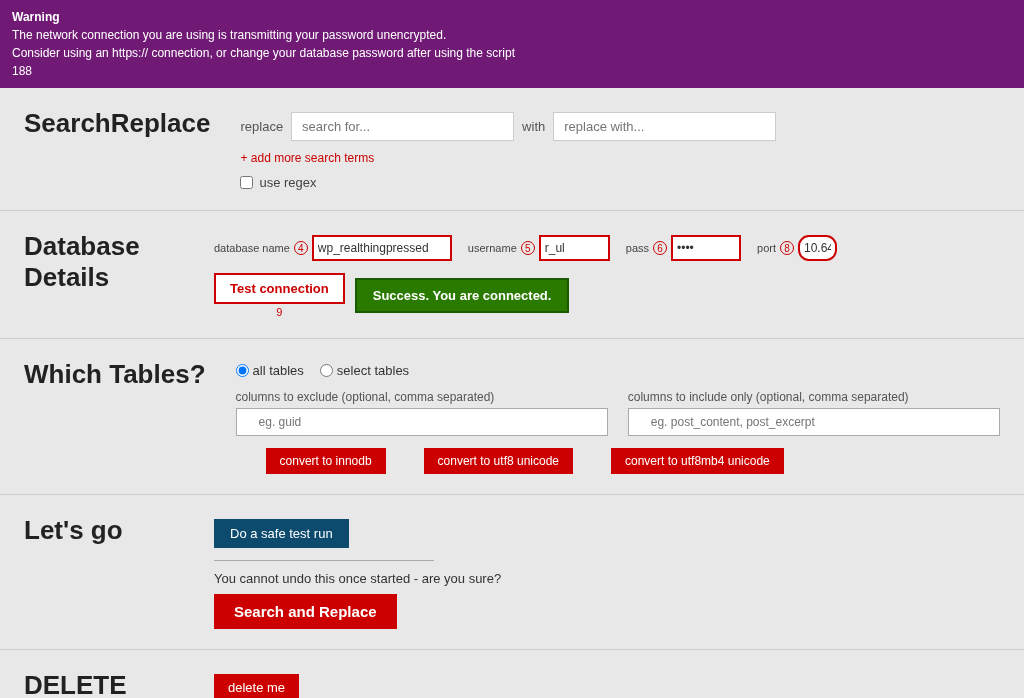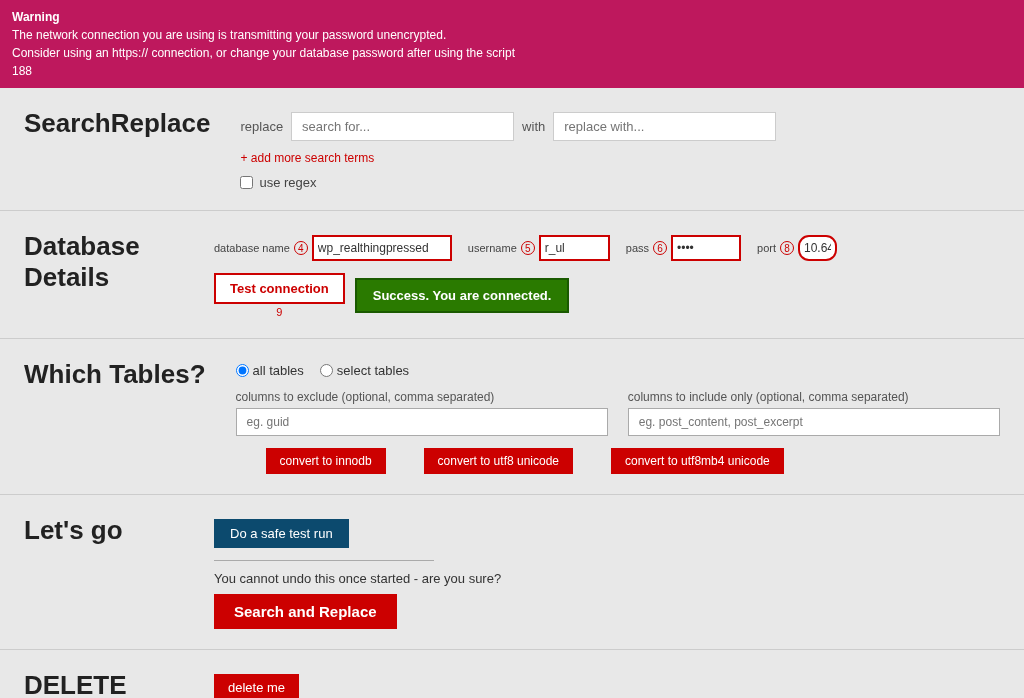--- a/index.html
+++ b/index.html
@@ -15,7 +15,7 @@
 
     
     .warning-bar {
-      background: #be185d;
+      background: #701a75;
       color: #fff;
       padding: 8px 12px;
       font-size: 12px;

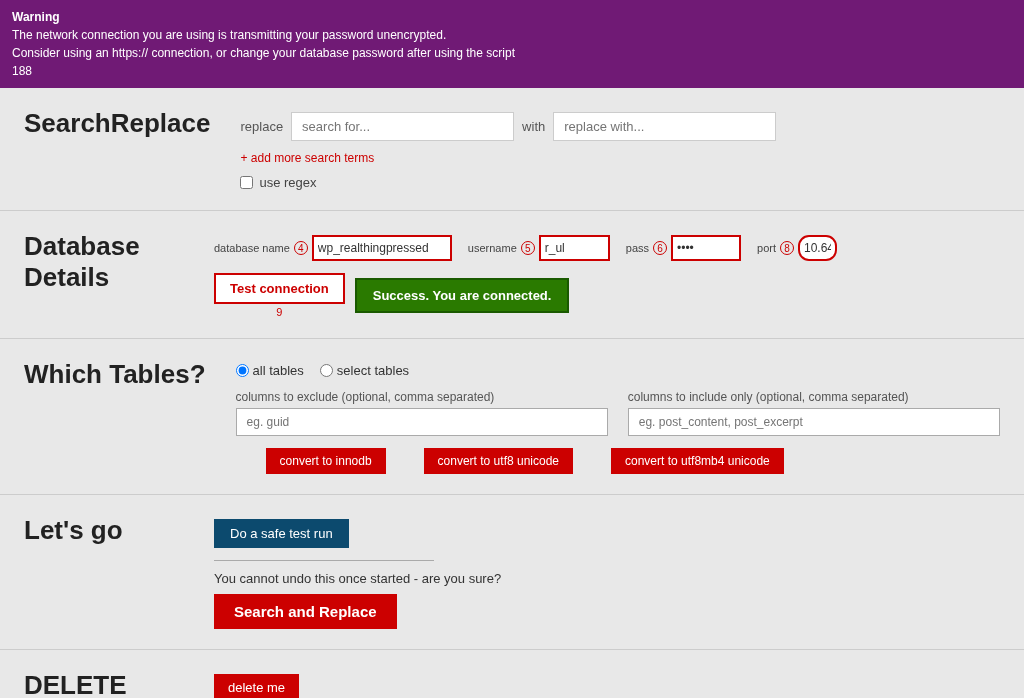--- a/index.html
+++ b/index.html
@@ -208,7 +208,7 @@
 
     .col-input {
       border: 1px solid #aaa;
-      padding: 6px 10px;
+      padding: 6px 22px;
       font-size: 12px;
       color: #4d7c0f;
       background: #fff;

